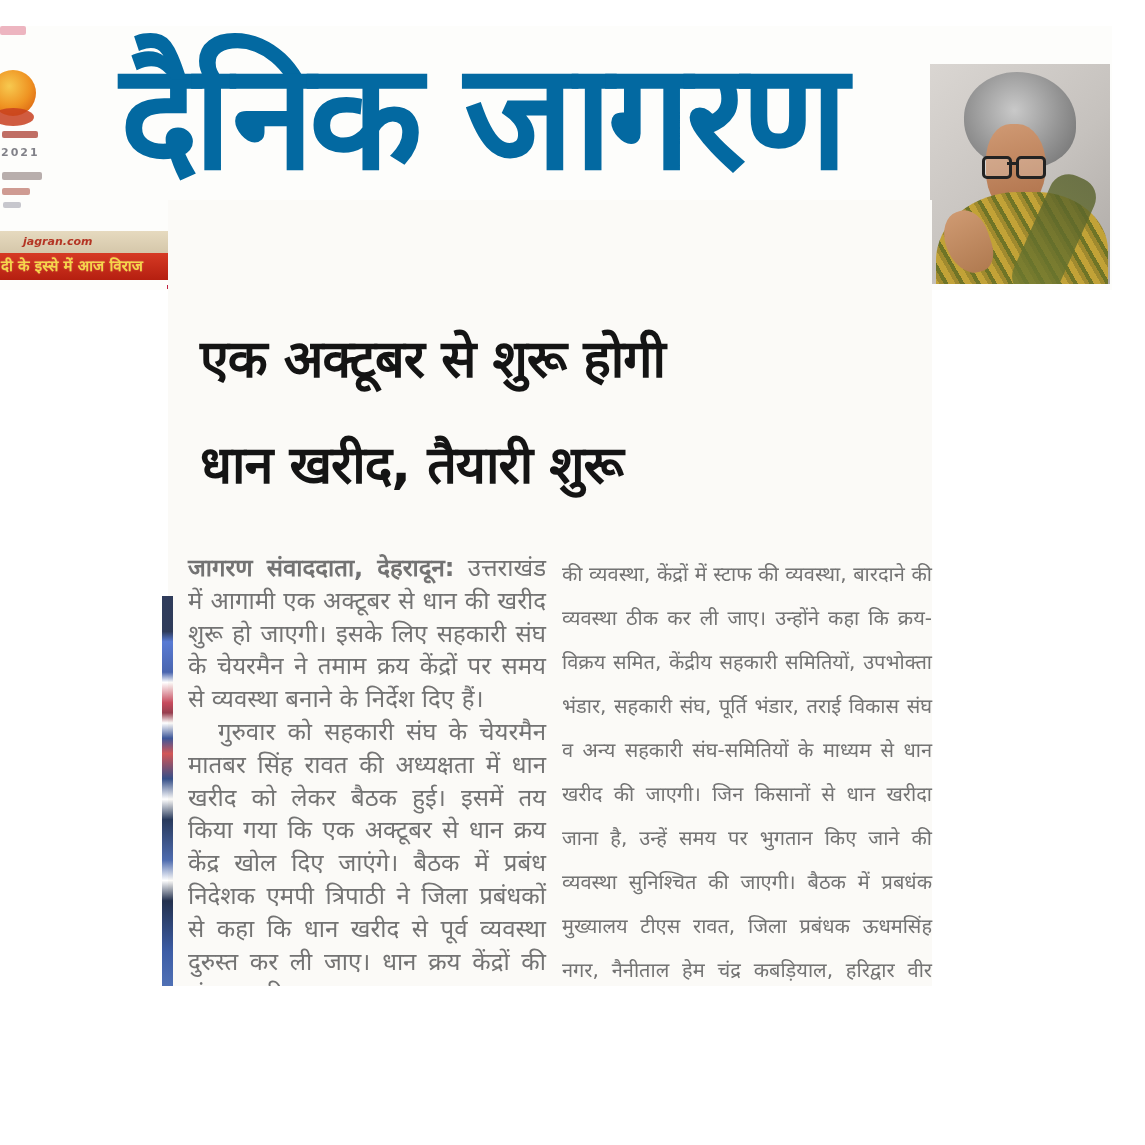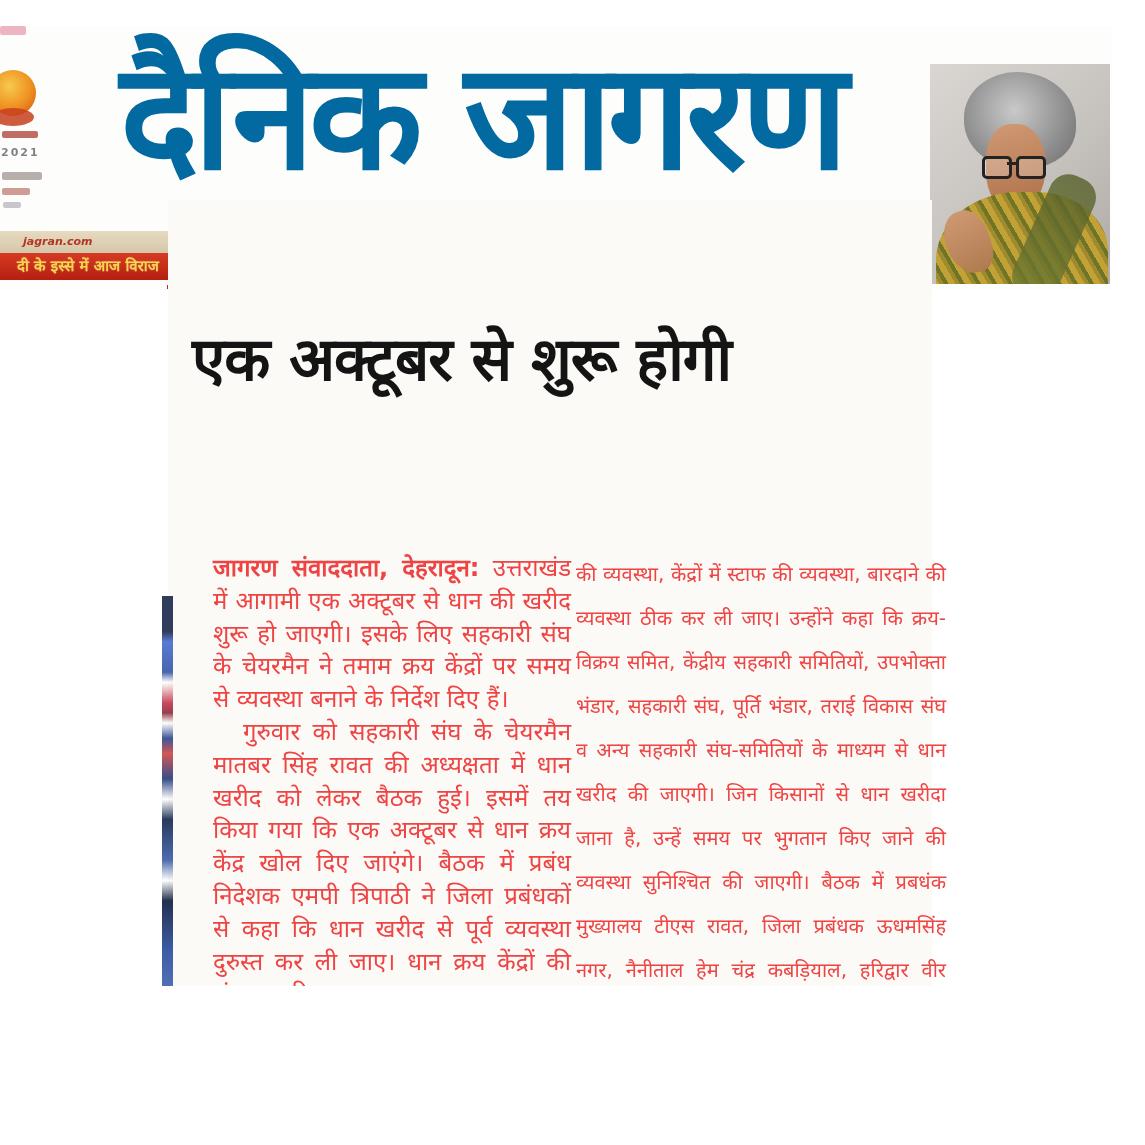--- a/index.html
+++ b/index.html
@@ -34,7 +34,7 @@
   .red-banner{left:0;top:253px;width:173px;height:27px;
               background:linear-gradient(180deg,#d63a24,#b51f10);overflow:hidden;}
   .red-banner span{display:block;font-size:15px;font-weight:bold;color:#f6d64a;
-                   line-height:27px;white-space:nowrap;padding-left:17px;
+                   line-height:27px;white-space:nowrap;padding-left:1px;
                    text-shadow:0 0 2px rgba(255,255,255,.25);}
   .red-underline{left:167px;top:285px;width:400px;height:4px;
                  background:linear-gradient(90deg,#c11f3e 0%,#c11f3e 55%,#e887a0 78%,rgba(255,255,255,0) 100%);}

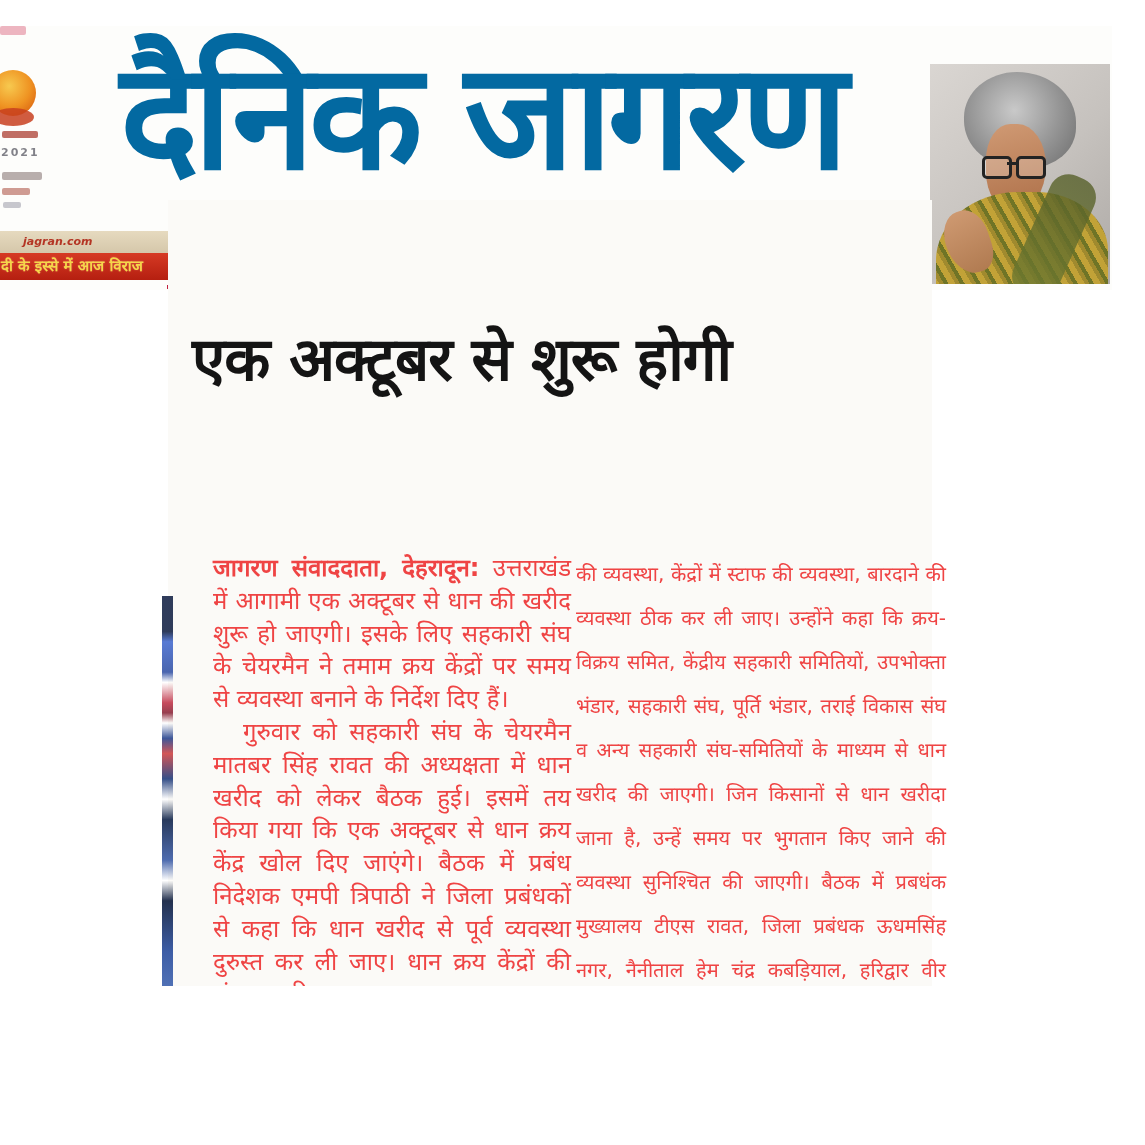--- a/index.html
+++ b/index.html
@@ -75,8 +75,8 @@
                #101f3f 60%,#2c4f9e 70%,#4468b2 78%,#0e1c38 88%,rgba(0,0,0,0) 94%);}
   .left-speck{left:116px;top:1096px;width:16px;height:4px;background:#2e2e2e;border-radius:2px;}
 
-  .headline{left:192px;top:306px;width:730px;color:#141414;font-weight:700;
-            font-size:60px;line-height:106px;letter-spacing:-1px;}
+  .headline{left:200px;top:306px;width:730px;color:#141414;font-weight:700;
+            font-size:52px;line-height:106px;letter-spacing:-1px;}
   .headline div{white-space:nowrap;}
 
   .body-cols{left:188px;top:552px;width:744px;display:flex;gap:5px;color:#ef4444;margin-left:25px;}

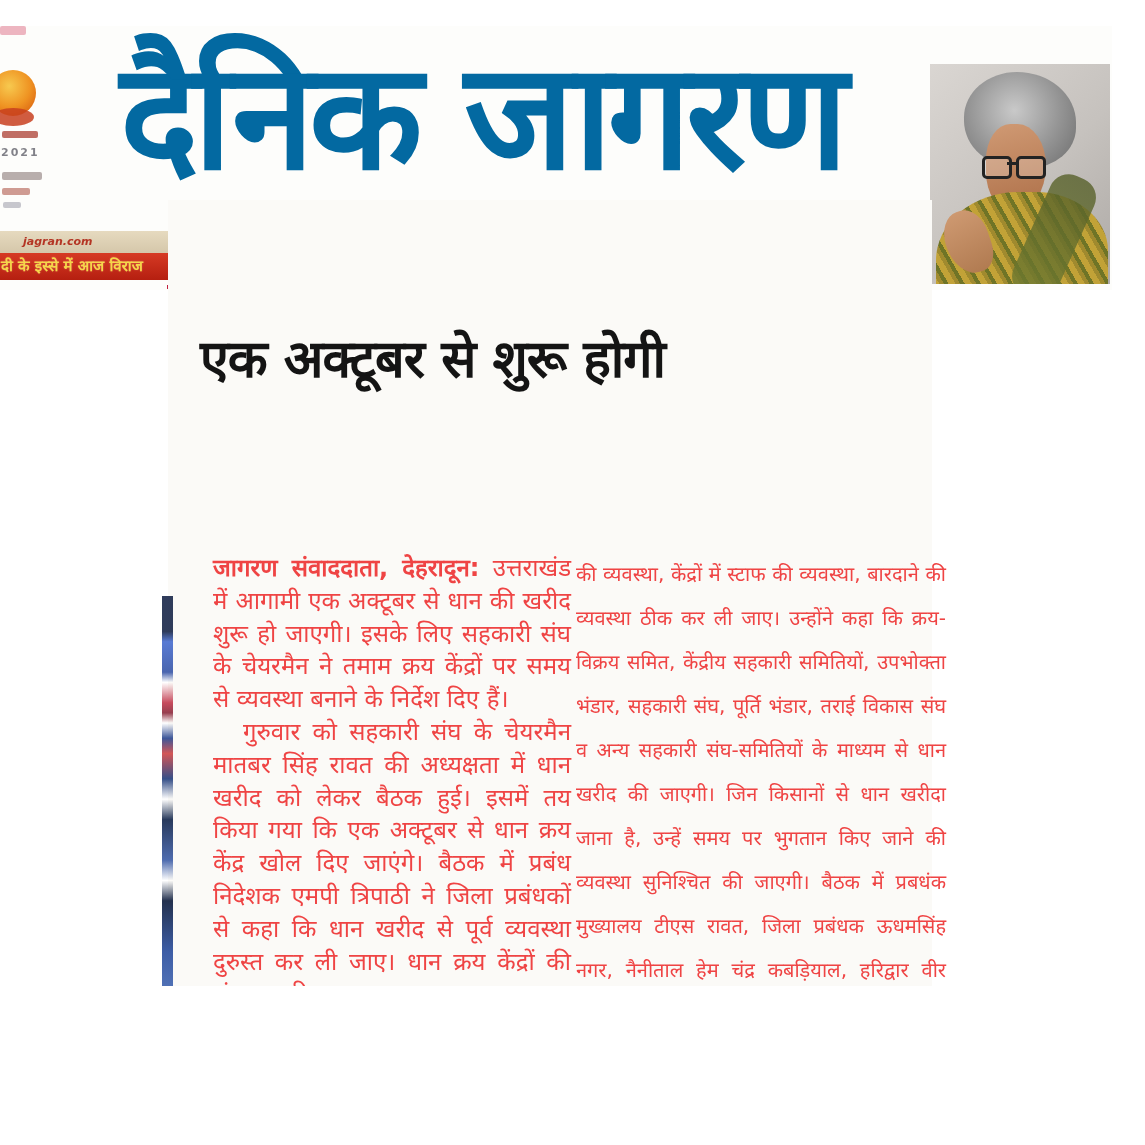--- a/index.html
+++ b/index.html
@@ -138,6 +138,7 @@
 
   <div class="abs headline">
     <div>एक अक्टूबर से शुरू होगी</div>
+    <div>धान खरीद, तैयारी शुरू</div>
   </div>
 
   <div class="abs body-cols">

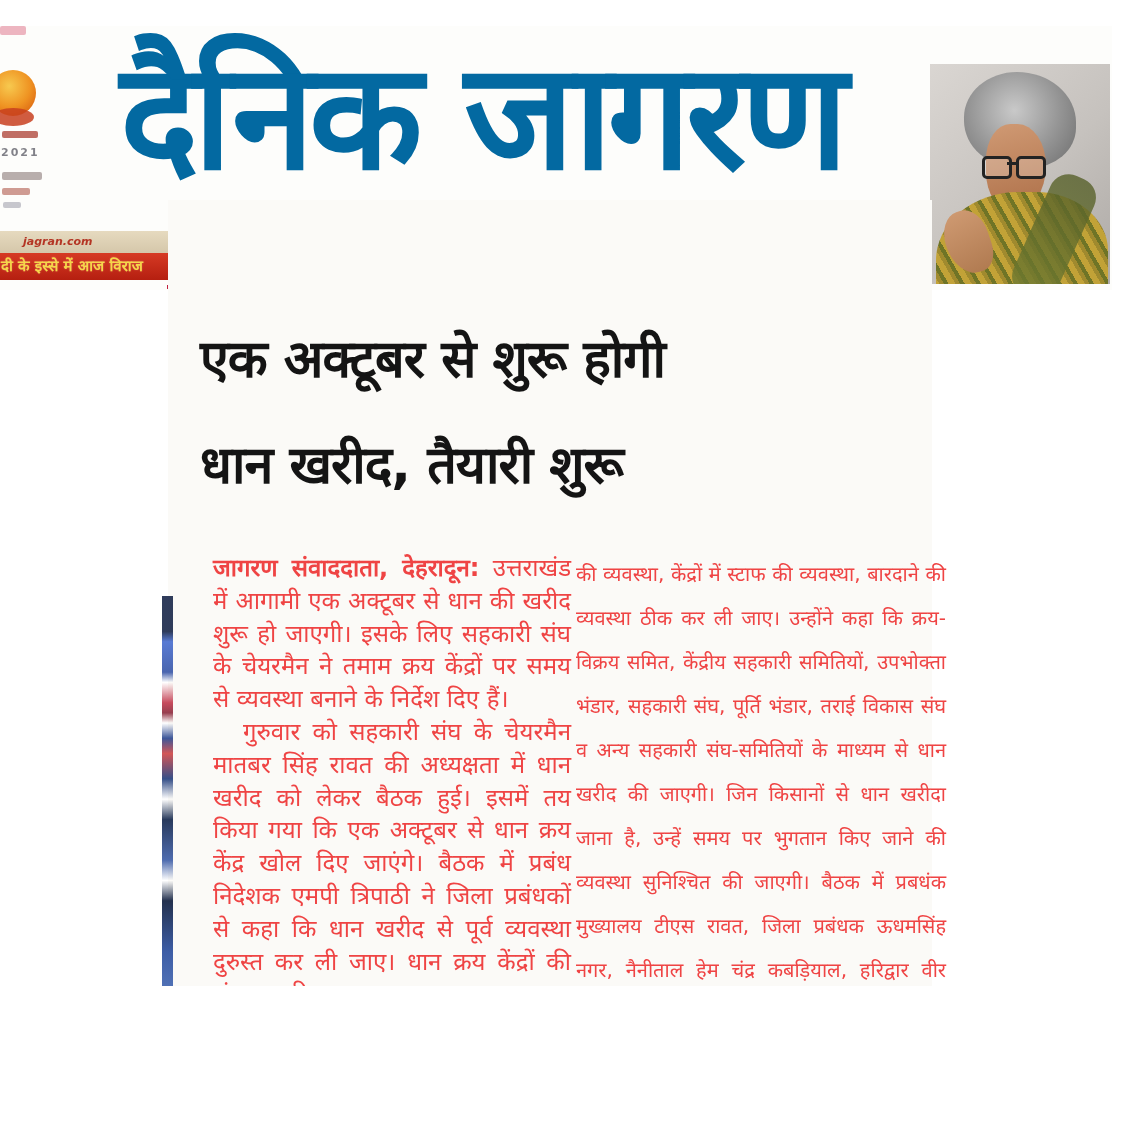--- a/index.html
+++ b/index.html
@@ -79,7 +79,7 @@
             font-size:52px;line-height:106px;letter-spacing:-1px;}
   .headline div{white-space:nowrap;}
 
-  .body-cols{left:188px;top:552px;width:744px;display:flex;gap:5px;color:#ef4444;margin-left:25px;}
+  .body-cols{left:188px;top:552px;width:744px;display:flex;gap:16px;color:#737373;}
   .col1{width:358px;font-size:24px;line-height:32.8px;text-align:justify;}
   .col2{width:370px;font-size:20px;line-height:44px;text-align:justify;}
   .col1 p,.col2 p{margin:0;}

